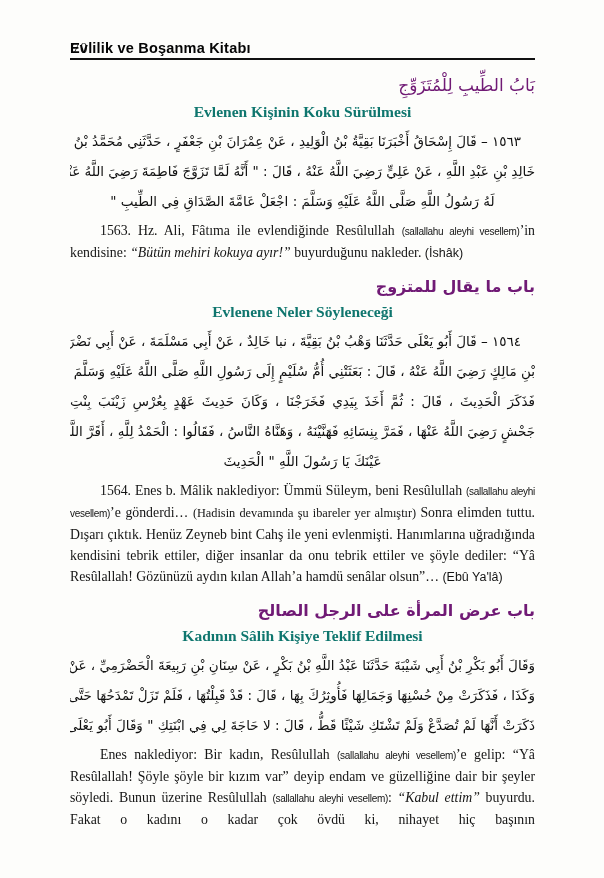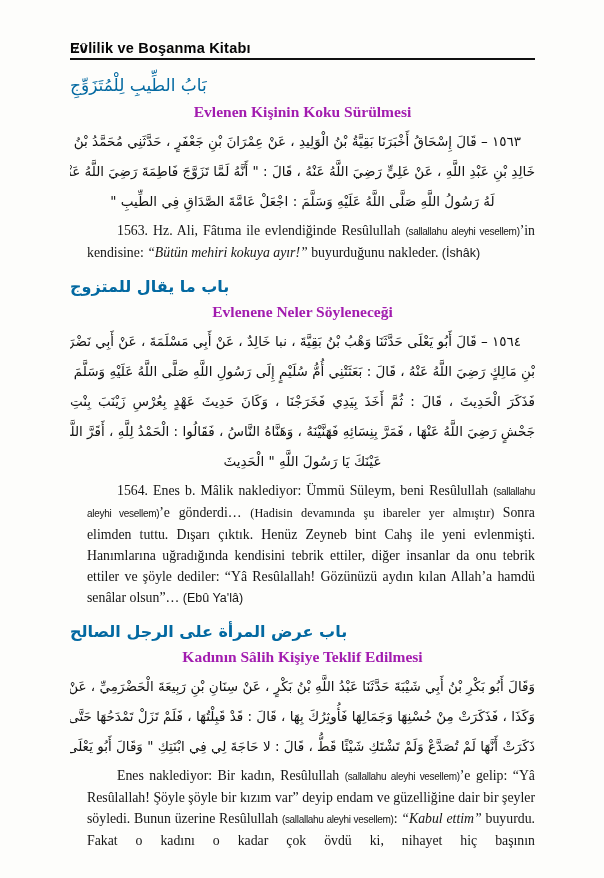--- a/index.html
+++ b/index.html
@@ -44,13 +44,13 @@
   
   .ar-title {
     margin: 10px 0 2px 0;
-    text-align: left;
+    text-align: right;
     direction: rtl;
     font-family: "DejaVu Sans", sans-serif;
     font-weight: normal;
     font-size: 17px;
     line-height: 30px;
-    color: #0369a1;
+    color: #701a75;
   }
   .ar-title.bold {
     font-weight: bold;

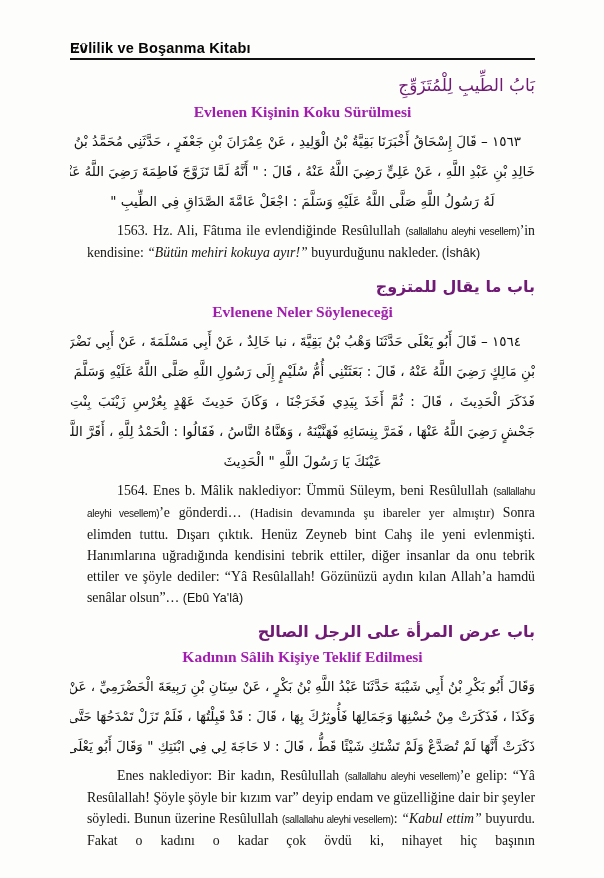--- a/index.html
+++ b/index.html
@@ -64,7 +64,7 @@
     font-weight: bold;
     font-size: 15.5px;
     line-height: 20px;
-    color: #a21caf;
+    color: #0f766e;
   }
   
   .ar-block {

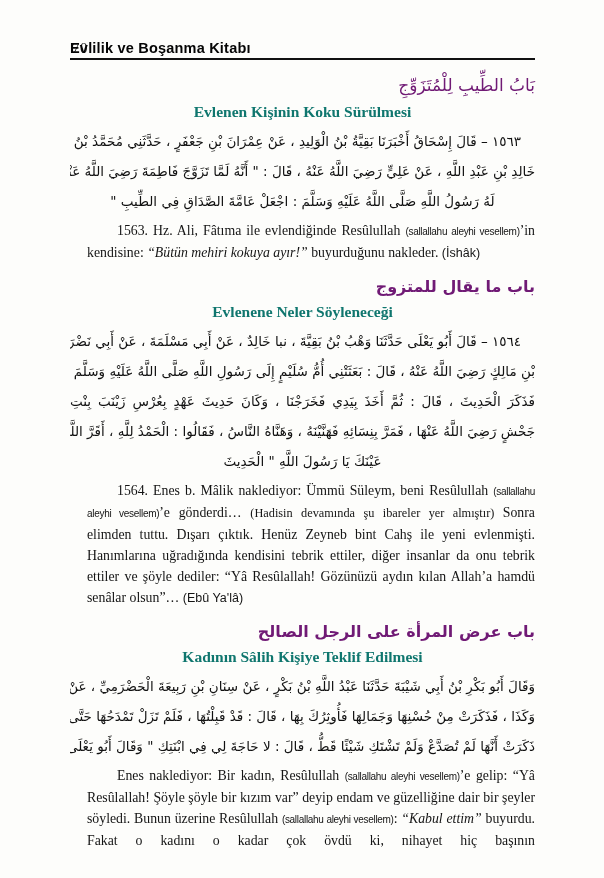--- a/index.html
+++ b/index.html
@@ -92,7 +92,7 @@
   }
   
   .tr-para {
-    margin: 2px 0 6px 17px;
+    margin: 2px 0 6px 0;
     font-size: 13.8px;
     line-height: 21px;
     text-align: justify;

